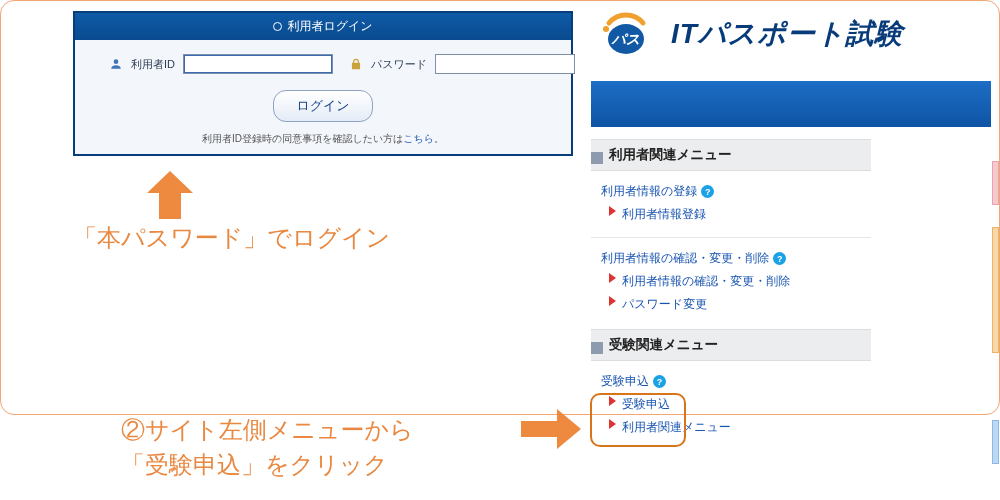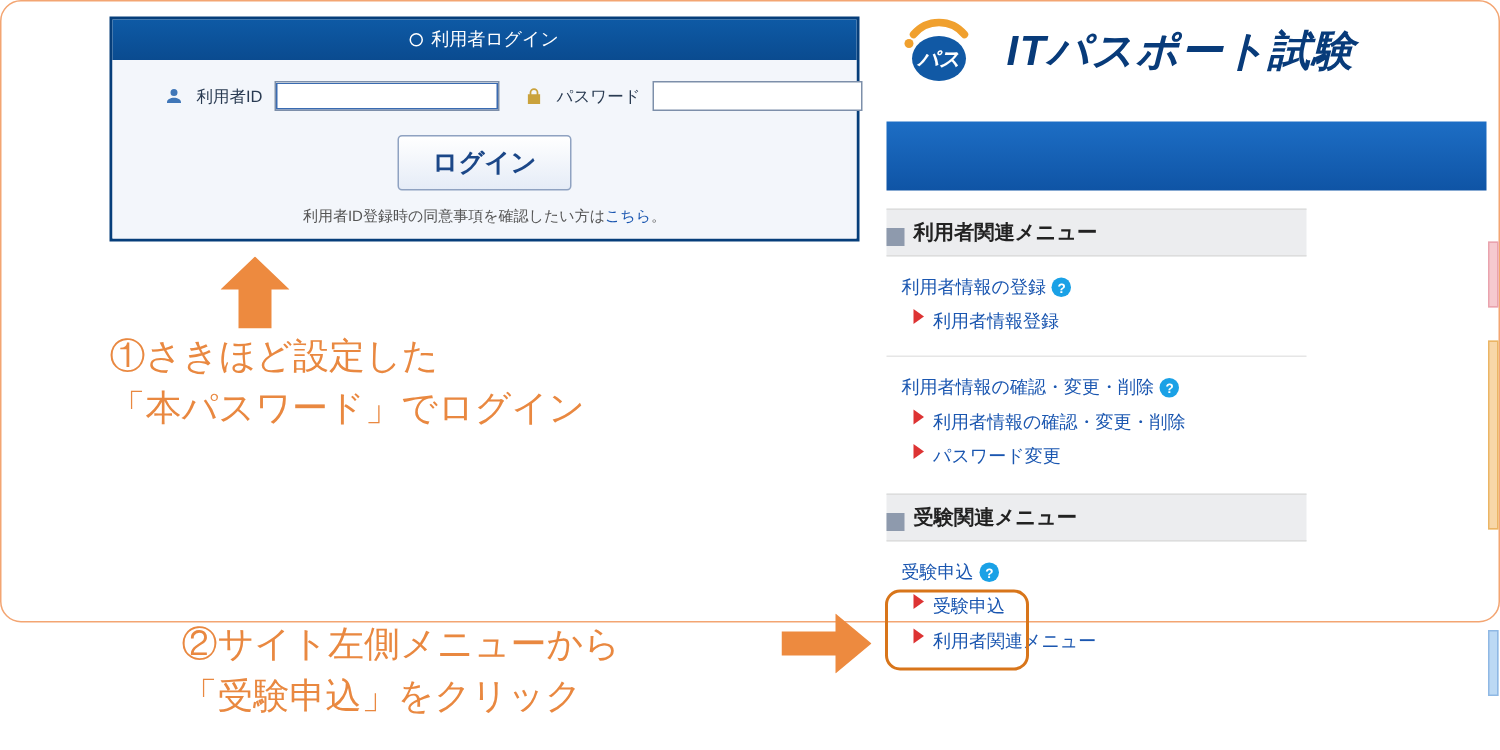--- a/index.html
+++ b/index.html
@@ -18,7 +18,7 @@
     #uid { width: 150px; box-shadow: 0 0 0 1px #3a6bb1 inset; }
     #pw  { width: 140px; }
     .login-btn-wrap { text-align:center; margin-top: 16px; }
-    .login-btn { display:inline-block; border:1px solid #8fa2c1; background:linear-gradient(#fff,#e5ecf7); color:#1b4788; font-weight:bold; padding:6px 22px; border-radius:3px; font-size:17px; cursor:pointer; }
+    .login-btn { display:inline-block; border:1px solid #8fa2c1; background:linear-gradient(#fff,#e5ecf7); color:#1b4788; font-weight:normal; padding:6px 22px; border-radius:13px; font-size:13px; cursor:pointer; }
     .login-note { text-align:center; font-size:10px; color:#555; margin-top:10px; }
     .login-note a { color:#1a56b0; text-decoration:none; }
     .ico-user svg, .ico-lock svg { width:14px; height:14px; }

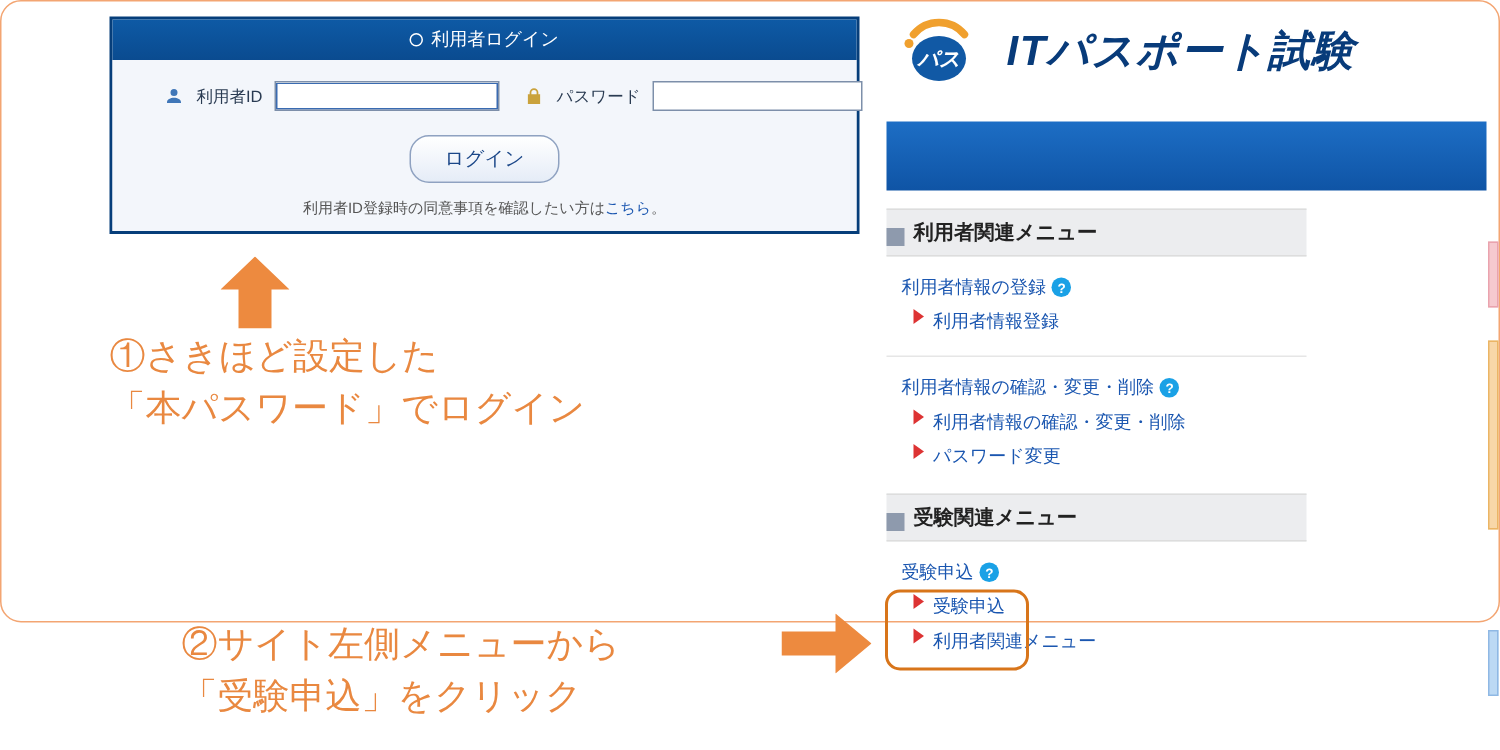--- a/index.html
+++ b/index.html
@@ -102,7 +102,6 @@
 </div>
 
 <div class="instr instr1">
-  <div>①さきほど設定した</div>
   <div>「本パスワード」でログイン</div>
 </div>
 

